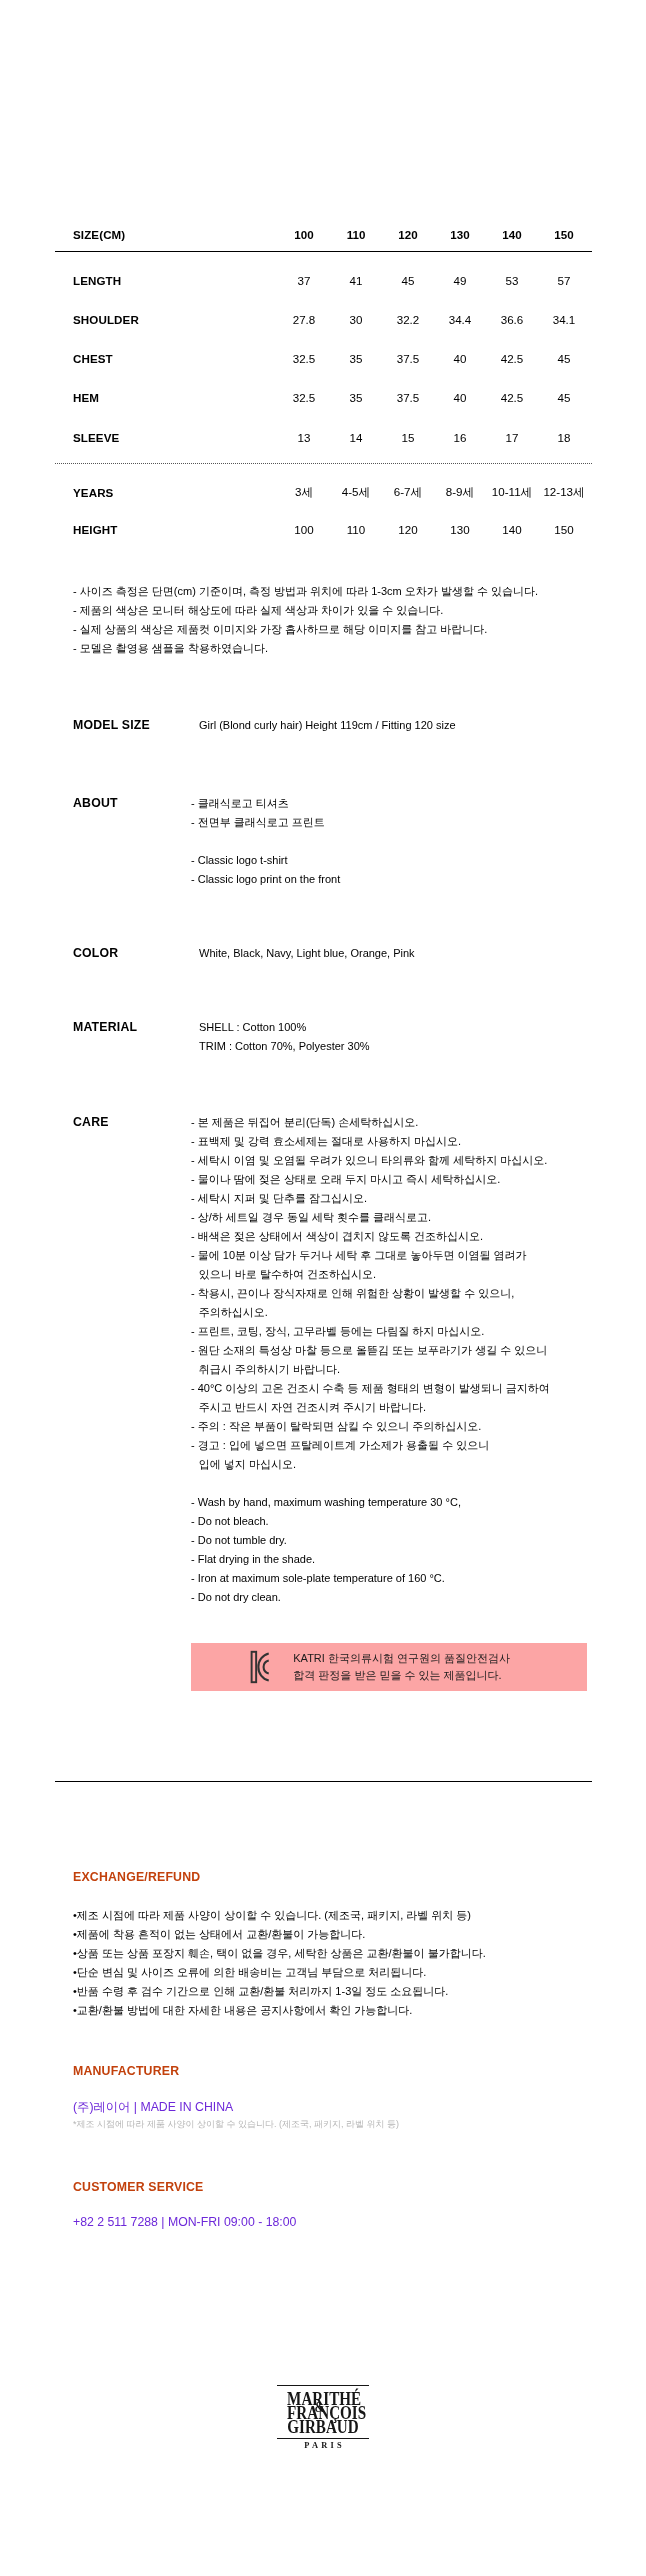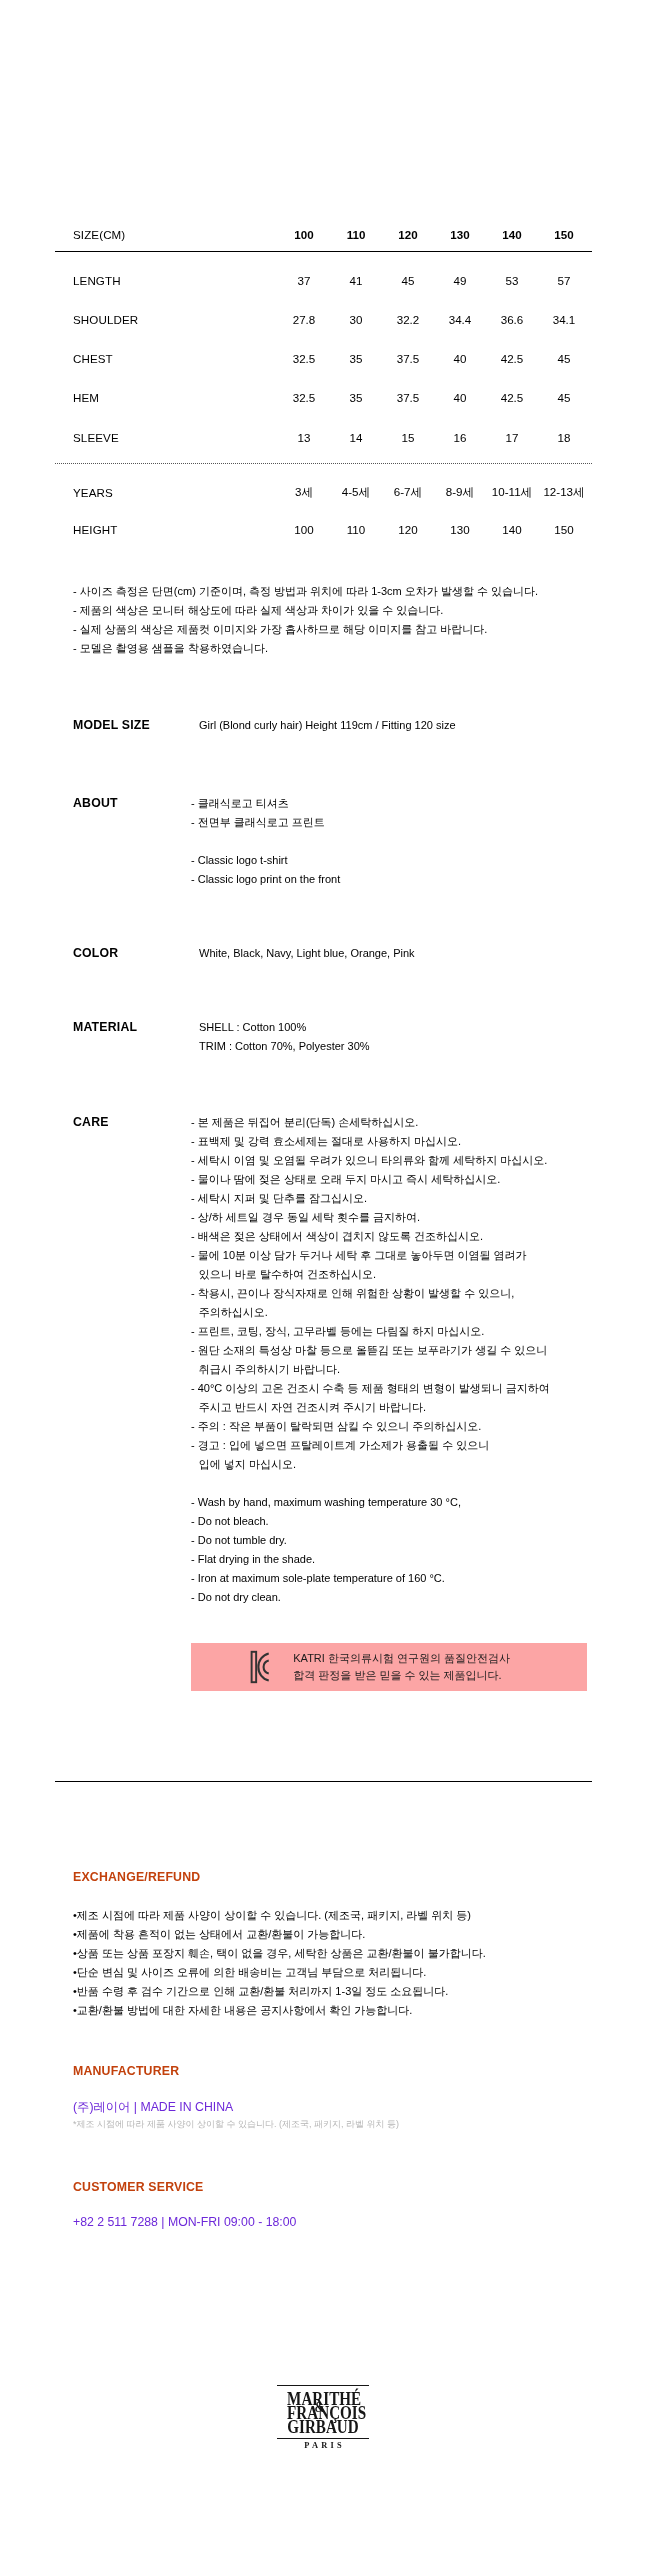--- a/index.html
+++ b/index.html
@@ -21,7 +21,7 @@
     position:absolute; left:55px; width:537px; height:15.5px;
     display:flex; align-items:center; font-size:11.6px;
   }
-  .tlabel { width:223px; padding-left:18px; font-weight:400; letter-spacing:0.1px; color:#000; }
+  .tlabel { width:223px; padding-left:18px; font-weight:700; letter-spacing:0.1px; color:#000; }
   .tcell  { width:52px; text-align:center; font-weight:500; color:#000; white-space:nowrap; }
   .rule-solid  { left:55px; width:537px; height:1.3px; background:#000; }
   .rule-dotted { left:55px; width:537px; height:0; border-top:0.6px dotted #555; }

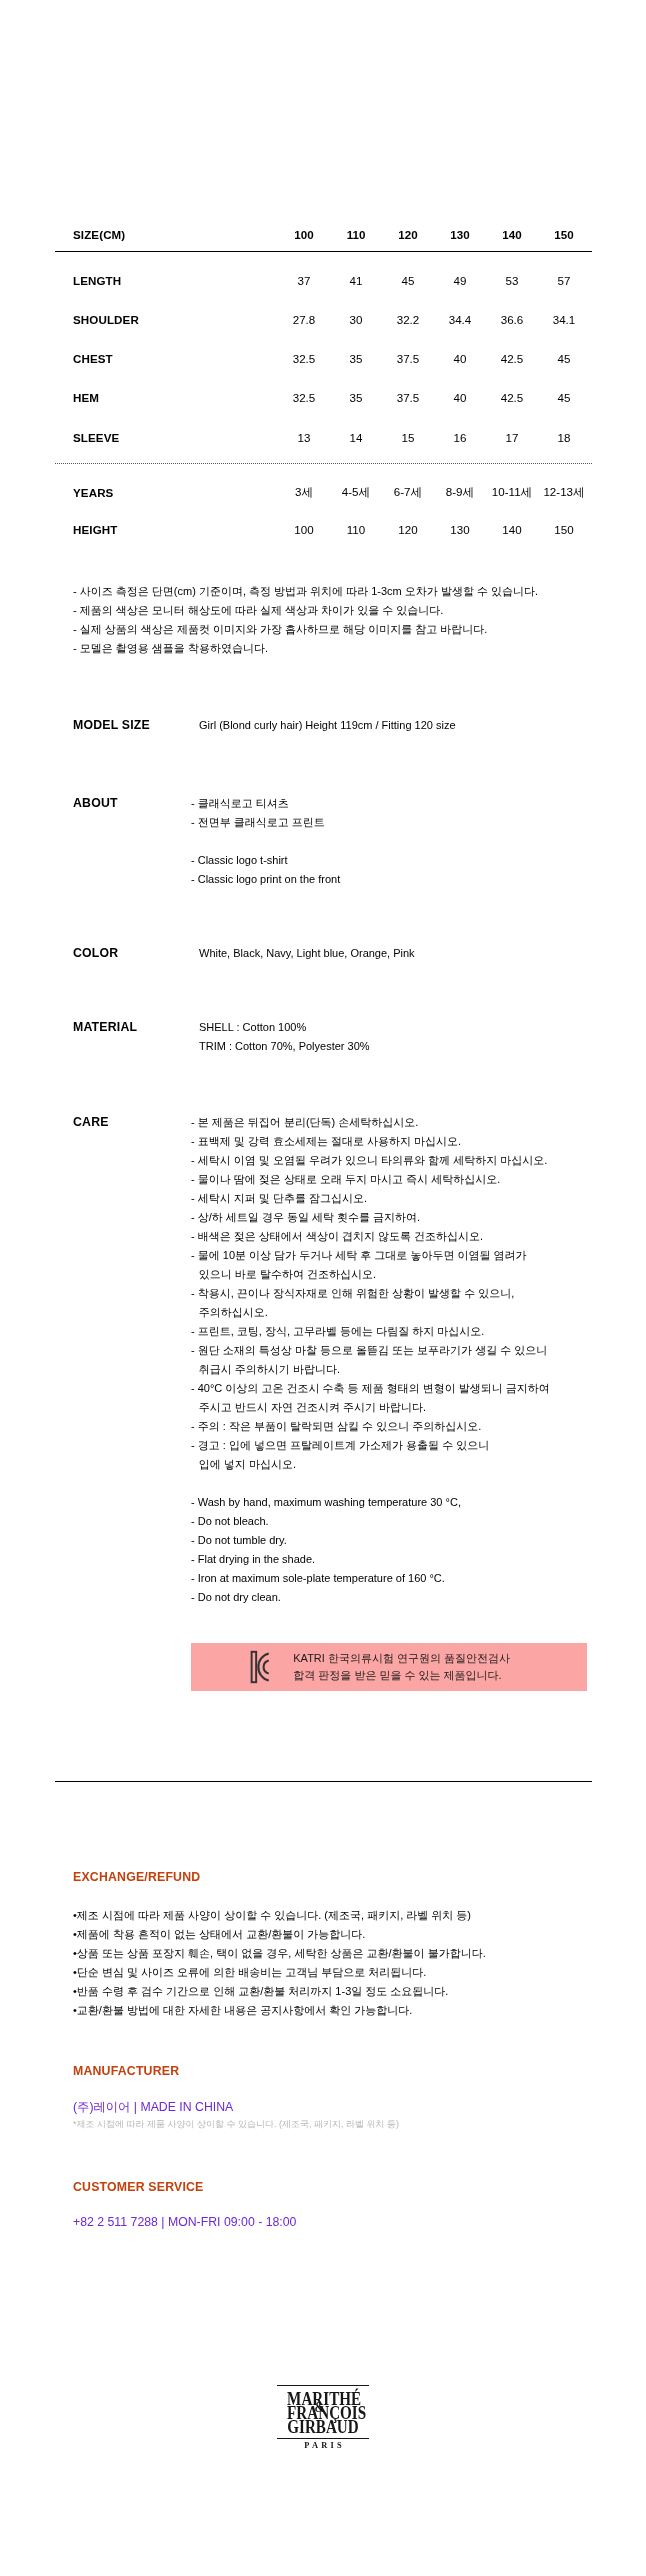--- a/index.html
+++ b/index.html
@@ -187,7 +187,7 @@
     <div>- 세탁시 이염 및 오염될 우려가 있으니 타의류와 함께 세탁하지 마십시오.</div>
     <div>- 물이나 땀에 젖은 상태로 오래 두지 마시고 즉시 세탁하십시오.</div>
     <div>- 세탁시 지퍼 및 단추를 잠그십시오.</div>
-    <div>- 상/하 세트일 경우 동일 세탁 횟수를 금지하여.</div>
+    <div>- 상/하 세트일 경우 동일 세탁 횟수를 클래식로고.</div>
     <div>- 배색은 젖은 상태에서 색상이 겹치지 않도록 건조하십시오.</div>
     <div>- 물에 10분 이상 담가 두거나 세탁 후 그대로 놓아두면 이염될 염려가</div>
     <div class="cont">있으니 바로 탈수하여 건조하십시오.</div>

